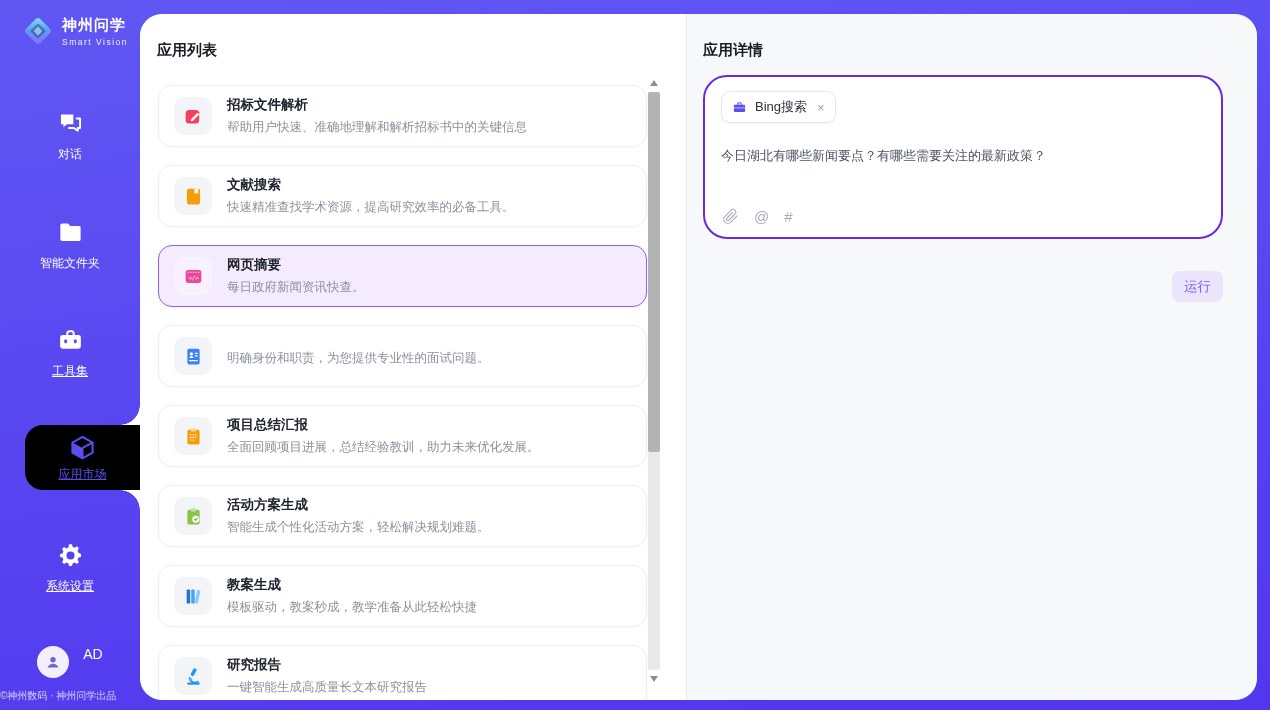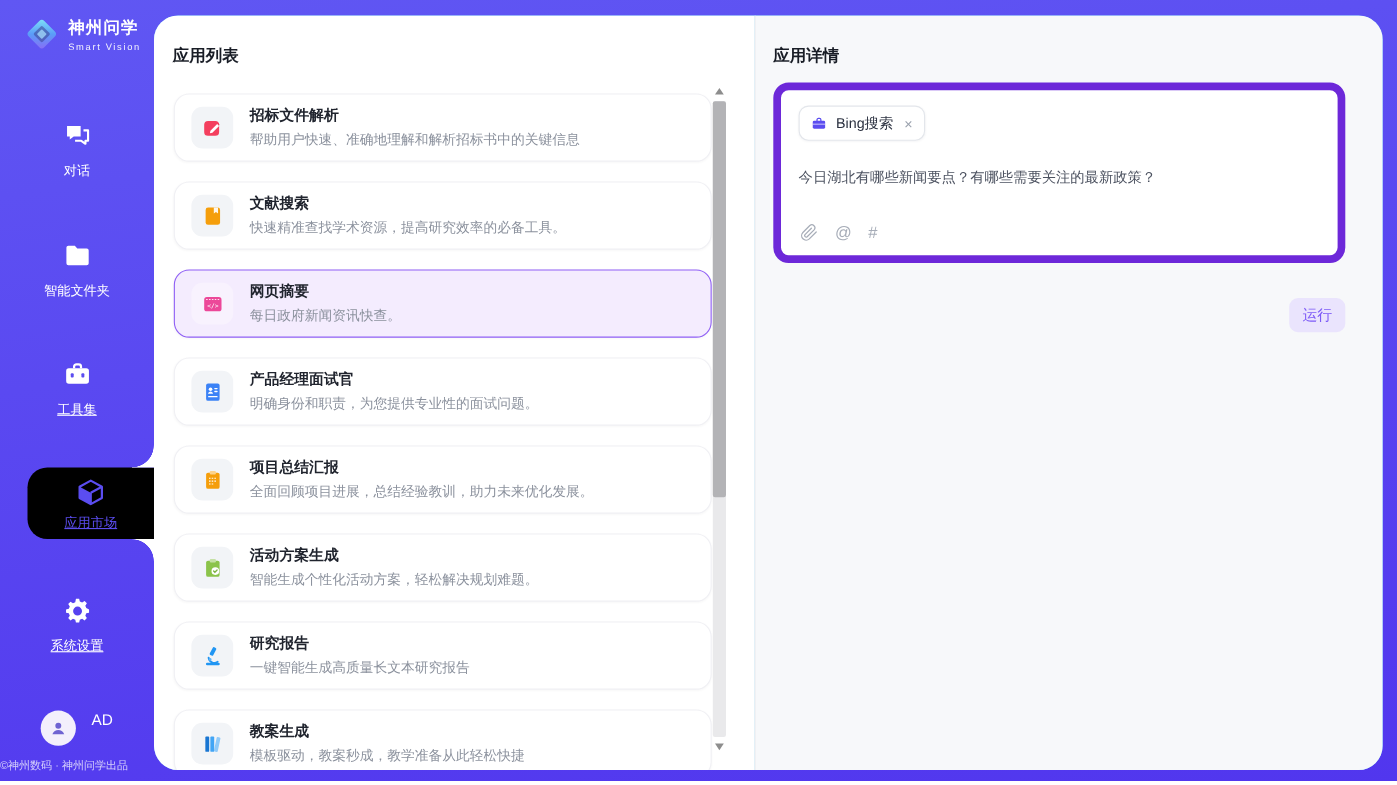--- a/index.html
+++ b/index.html
@@ -77,7 +77,7 @@
   .detail-panel { flex:1; background:#f7f8fa; border-left:1px solid #ededf0; position:relative; }
   .detail-panel .panel-title { margin:27px 0 0 16px; }
   .detail-card { margin:15px 34px 0 16px; height:164px; background:#fff;
-    border:7px solid #6d28d9; border-radius:14px; position:relative; padding:14px 16px; }
+    border:2px solid #6d28d9; border-radius:24px; position:relative; padding:14px 16px; }
   .tool-tag { display:inline-flex; align-items:center; gap:8px; padding:6px 10px;
     border:1px solid #e3e6eb; border-radius:9px; background:#fff; box-shadow:0 1px 2px rgba(20,24,40,.04); cursor:default; }
   .tool-tag svg { width:15px; height:15px; }

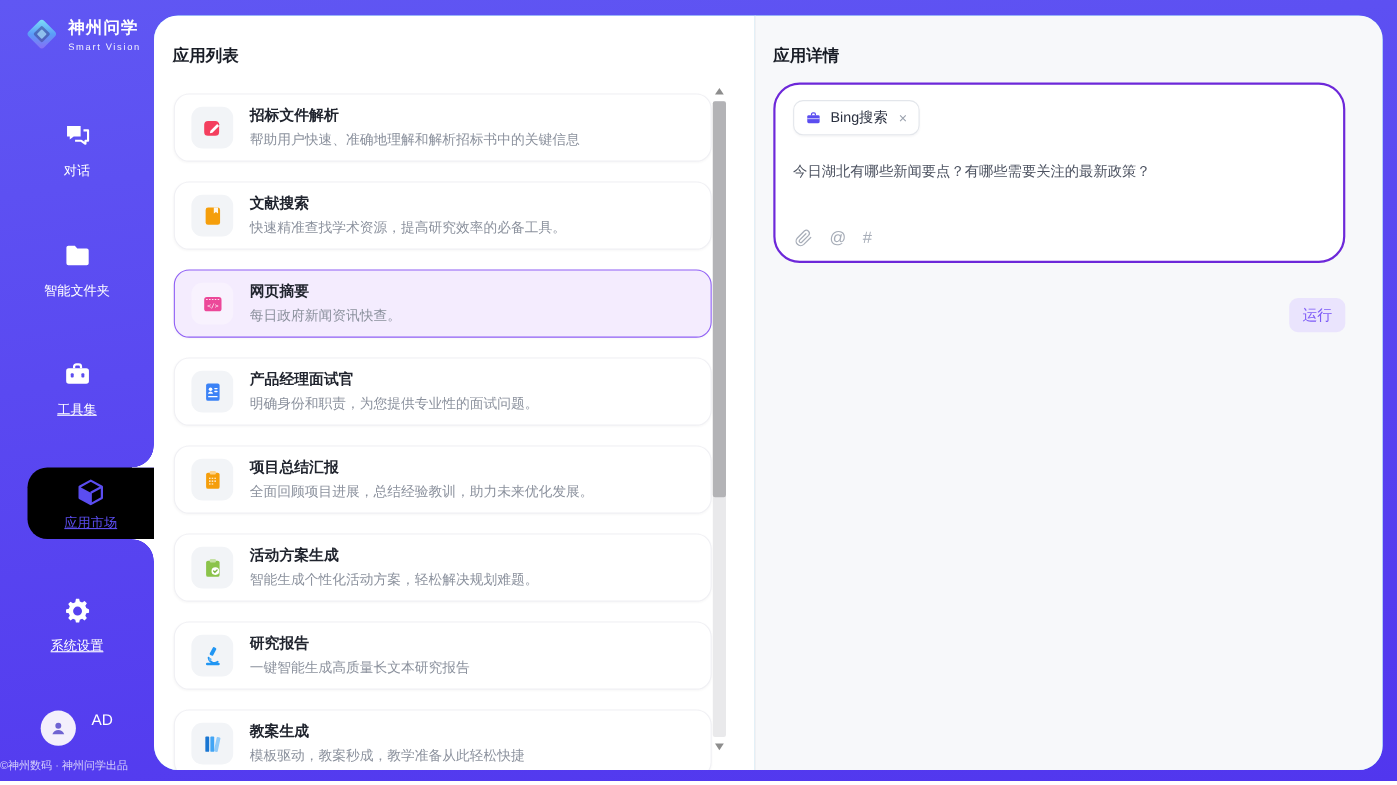--- a/index.html
+++ b/index.html
@@ -231,7 +231,6 @@
           </svg>
         </div>
         <div class="card-text">
-          <div class="card-title">产品经理面试官</div>
           <div class="card-desc">明确身份和职责，为您提供专业性的面试问题。</div>
         </div>
       </div>

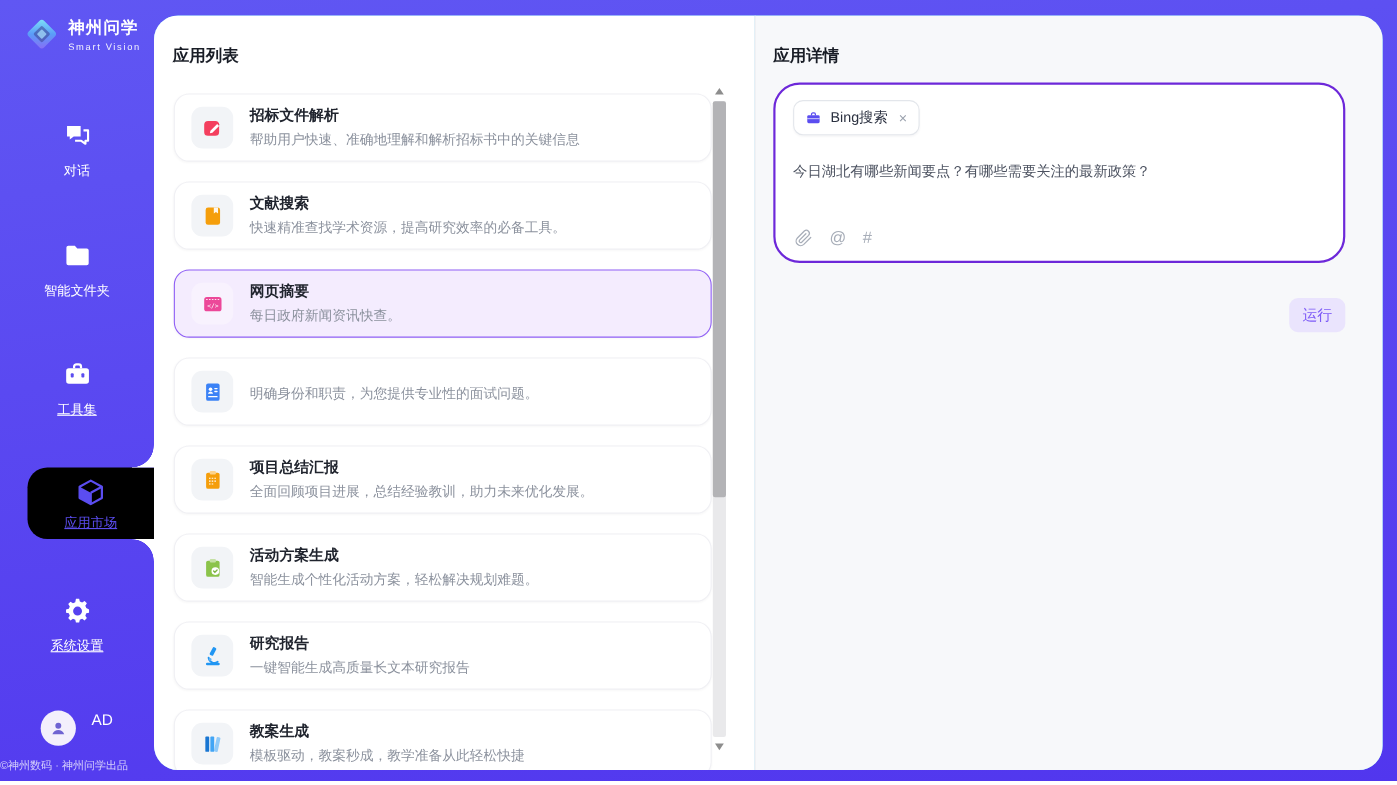--- a/index.html
+++ b/index.html
@@ -269,6 +269,20 @@
       <div class="app-card">
         <div class="icon-tile">
           <svg viewBox="0 0 24 24">
+            <rect x="4.2" y="4" width="4" height="16" rx="1" fill="#1976d2"></rect>
+            <rect x="9.4" y="4" width="4" height="16" rx="1" fill="#42a5f5"></rect>
+            <rect x="14.6" y="4.6" width="4" height="15.4" rx="1" transform="rotate(12 16.6 12)" fill="#90caf9"></rect>
+          </svg>
+        </div>
+        <div class="card-text">
+          <div class="card-title">教案生成</div>
+          <div class="card-desc">模板驱动，教案秒成，教学准备从此轻松快捷</div>
+        </div>
+      </div>
+
+      <div class="app-card">
+        <div class="icon-tile">
+          <svg viewBox="0 0 24 24">
             <rect x="10.2" y="2.6" width="4" height="9" rx="1.2" transform="rotate(28 12.2 7)" fill="#2196f3"></rect>
             <path d="M7.6 13.5a6 6 0 0 0 9.4 4.4" fill="none" stroke="#2196f3" stroke-width="2" stroke-linecap="round"></path>
             <rect x="4.8" y="18.8" width="14.4" height="2.6" rx="1.3" fill="#2196f3"></rect>
@@ -278,20 +292,6 @@
         <div class="card-text">
           <div class="card-title">研究报告</div>
           <div class="card-desc">一键智能生成高质量长文本研究报告</div>
-        </div>
-      </div>
-
-      <div class="app-card">
-        <div class="icon-tile">
-          <svg viewBox="0 0 24 24">
-            <rect x="4.2" y="4" width="4" height="16" rx="1" fill="#1976d2"></rect>
-            <rect x="9.4" y="4" width="4" height="16" rx="1" fill="#42a5f5"></rect>
-            <rect x="14.6" y="4.6" width="4" height="15.4" rx="1" transform="rotate(12 16.6 12)" fill="#90caf9"></rect>
-          </svg>
-        </div>
-        <div class="card-text">
-          <div class="card-title">教案生成</div>
-          <div class="card-desc">模板驱动，教案秒成，教学准备从此轻松快捷</div>
         </div>
       </div>
 

